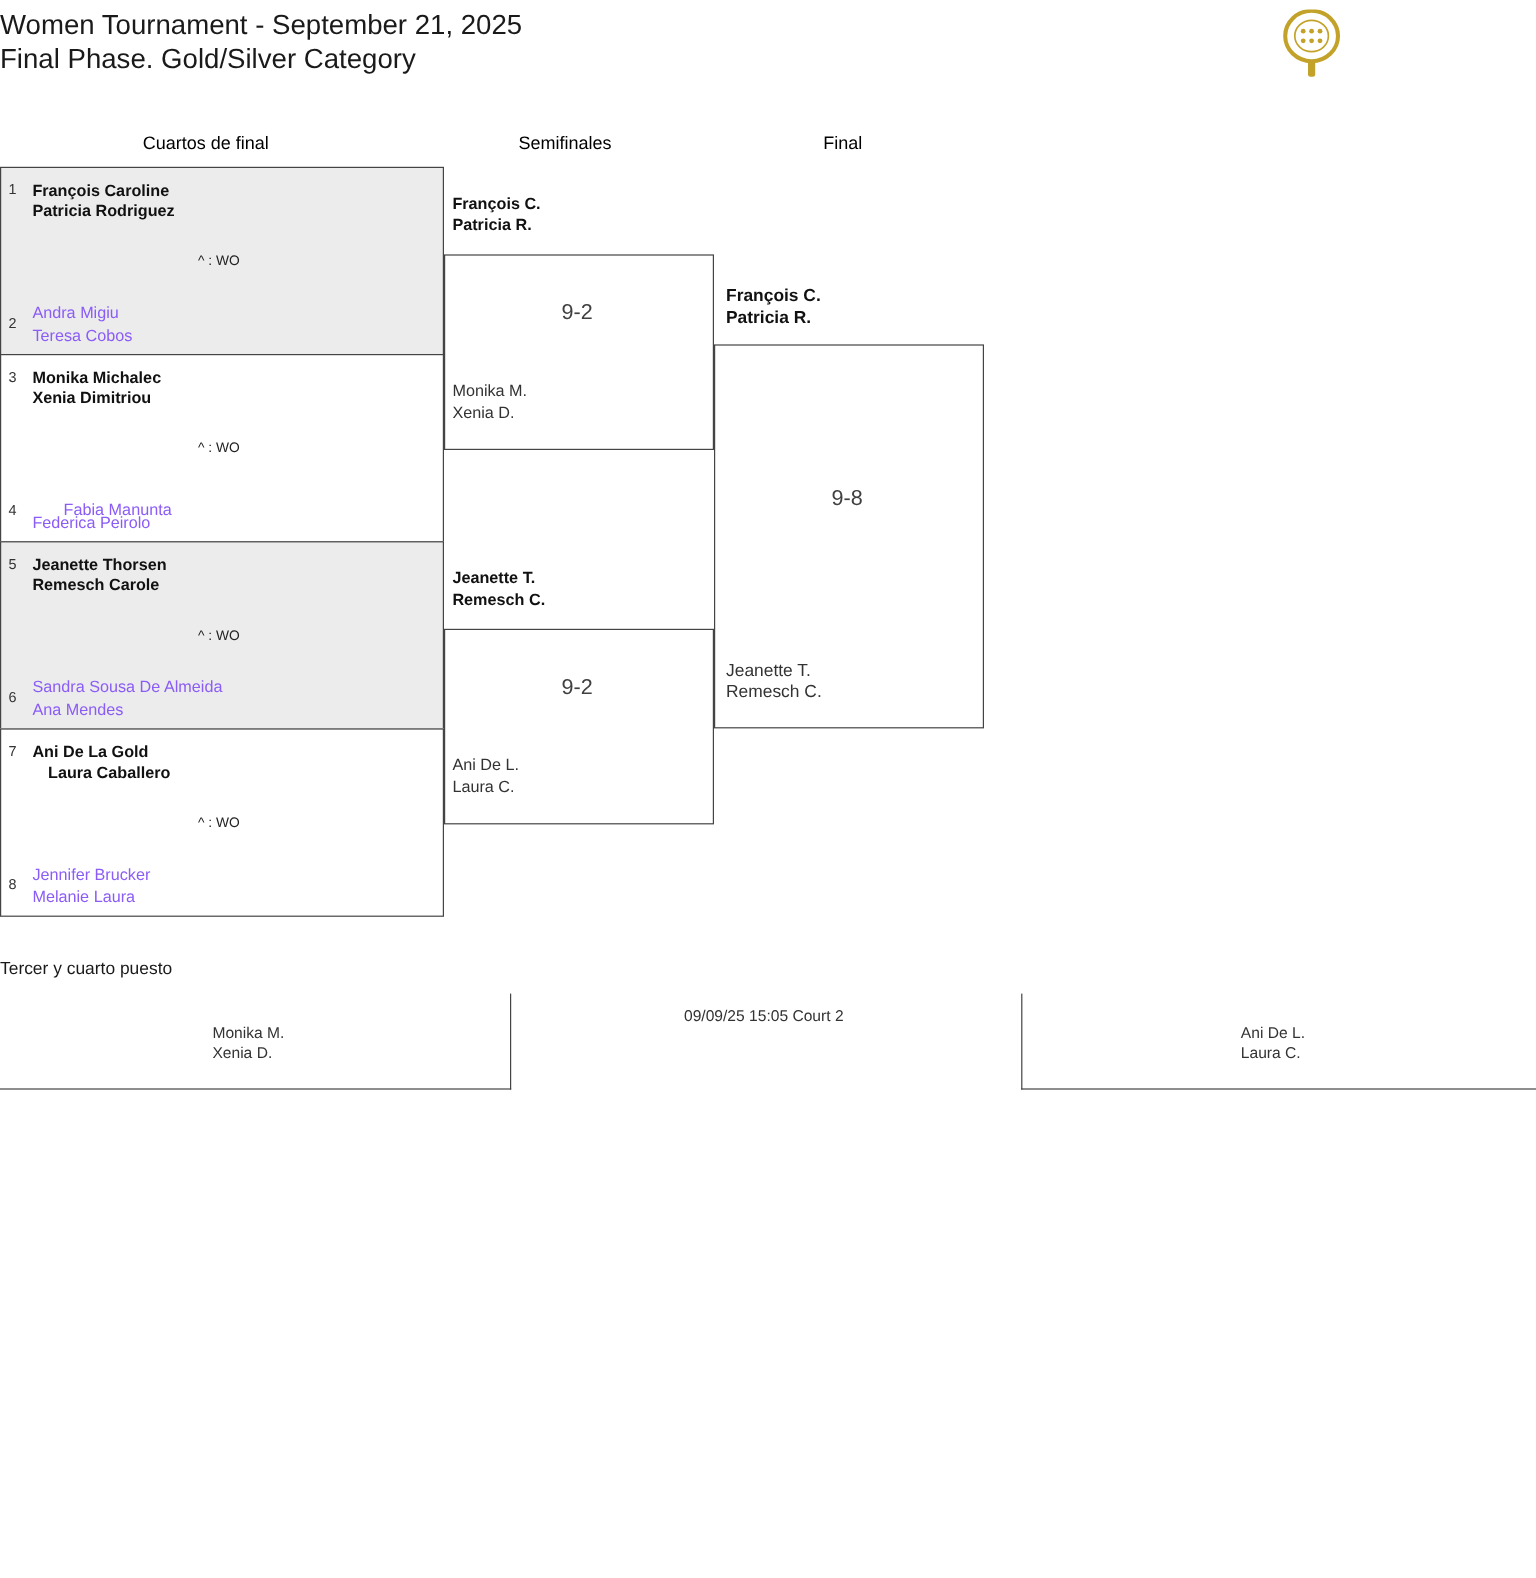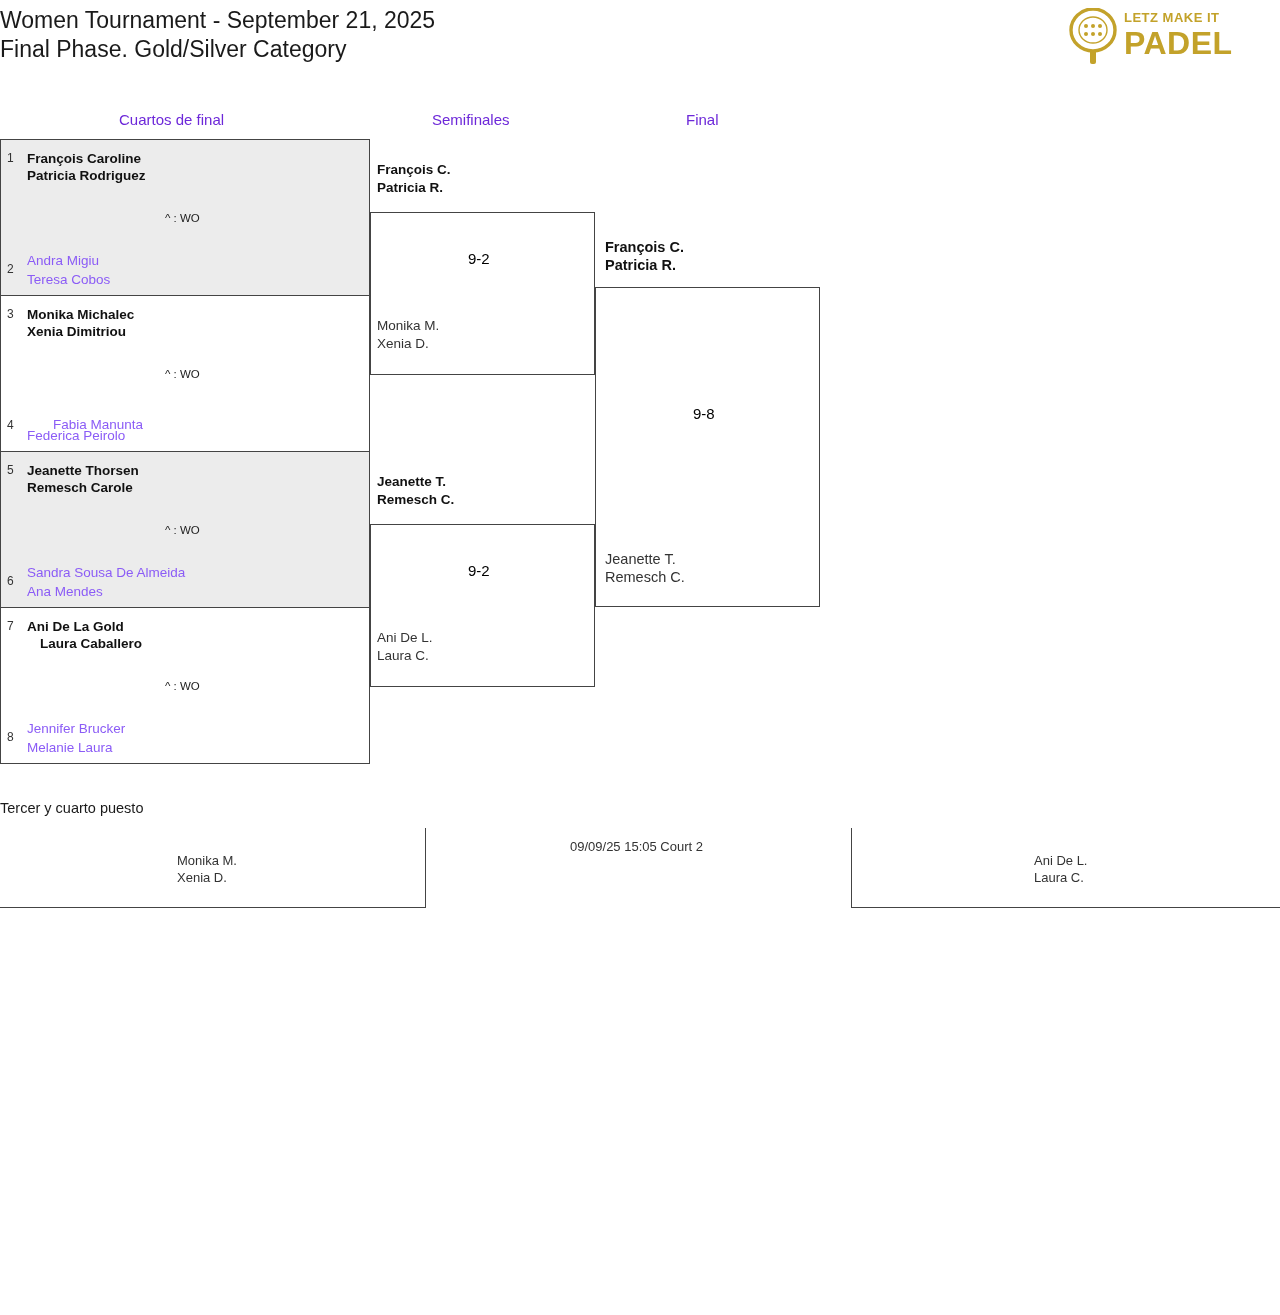--- a/index.html
+++ b/index.html
@@ -160,10 +160,6 @@
       <circle cx="34" cy="26" r="2" fill="#c3a22a"></circle>
       <rect x="24" y="42" width="6" height="14" rx="2" fill="#c3a22a"></rect>
     </svg>
-    <div class="logo-text">
-      <div class="logo-line1">LETZ MAKE IT</div>
-      <div class="logo-line2">PADEL</div>
-    </div>
   </div>
 
   <div class="round-head" style="left:119px; top:111px;">Cuartos de final</div>

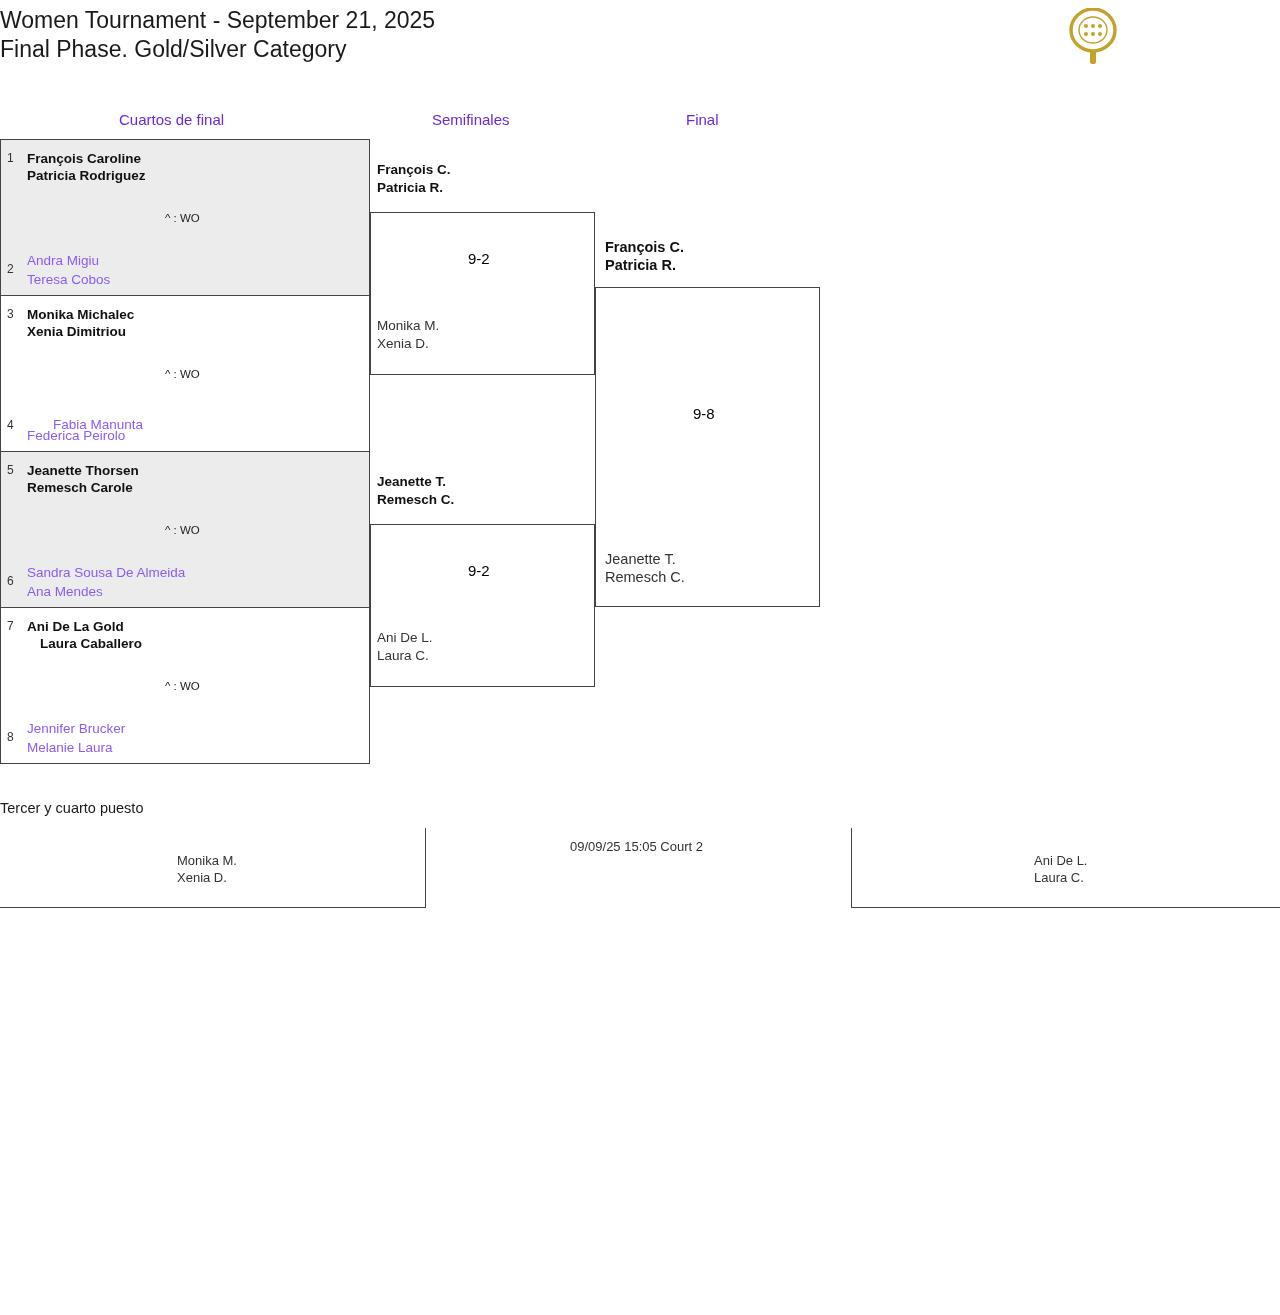--- a/index.html
+++ b/index.html
@@ -55,7 +55,7 @@
   .round-head {
     position: absolute;
     font-size: 15px;
-    color: #6d28d9;
+    color: #000000;
     white-space: nowrap;
   }
 

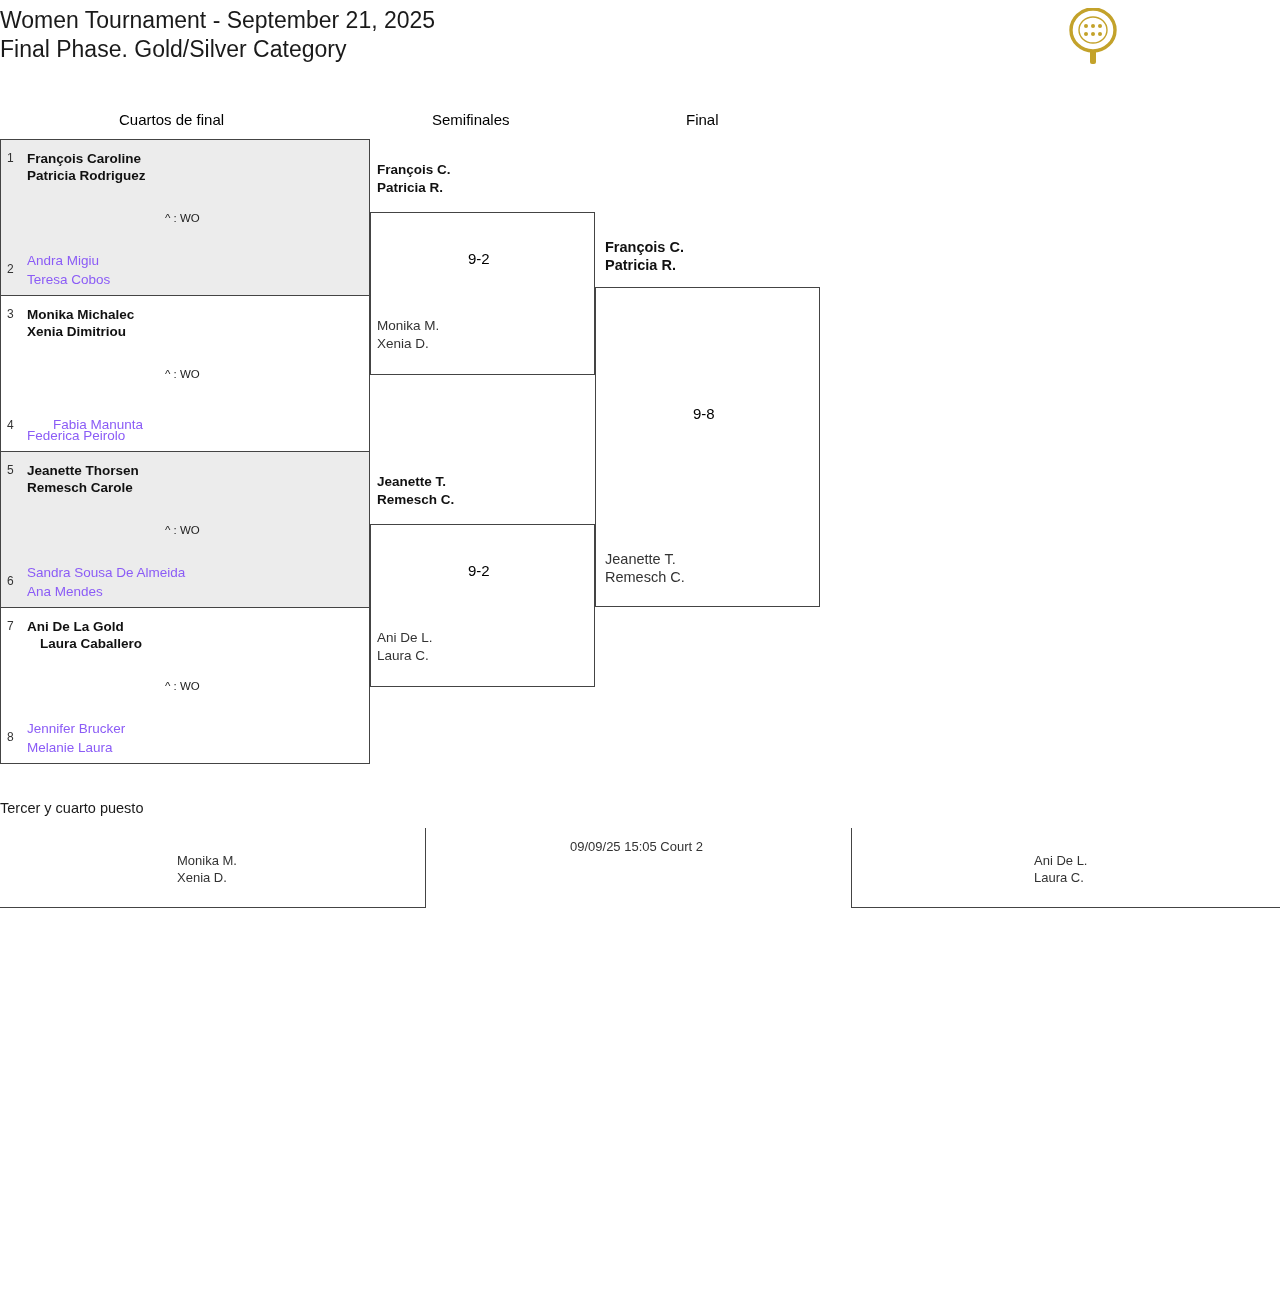--- a/index.html
+++ b/index.html
@@ -100,8 +100,8 @@
   }
   .score {
     position: absolute;
-    font-size: 15px;
-    color: #000000;
+    font-size: 18px;
+    color: #404040;
     white-space: nowrap;
   }
   .label2 {

